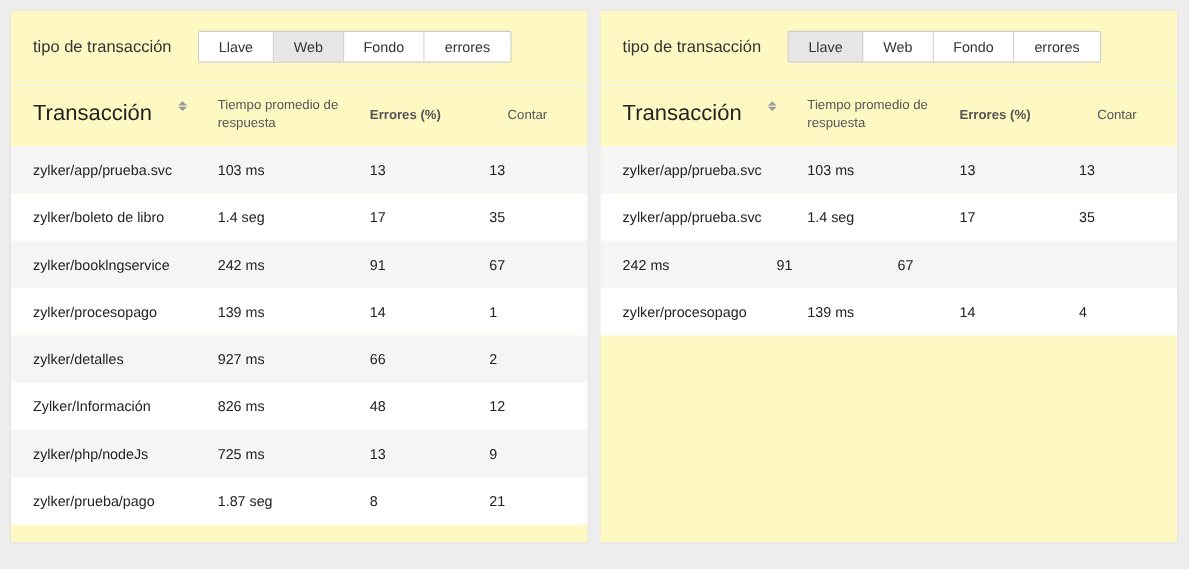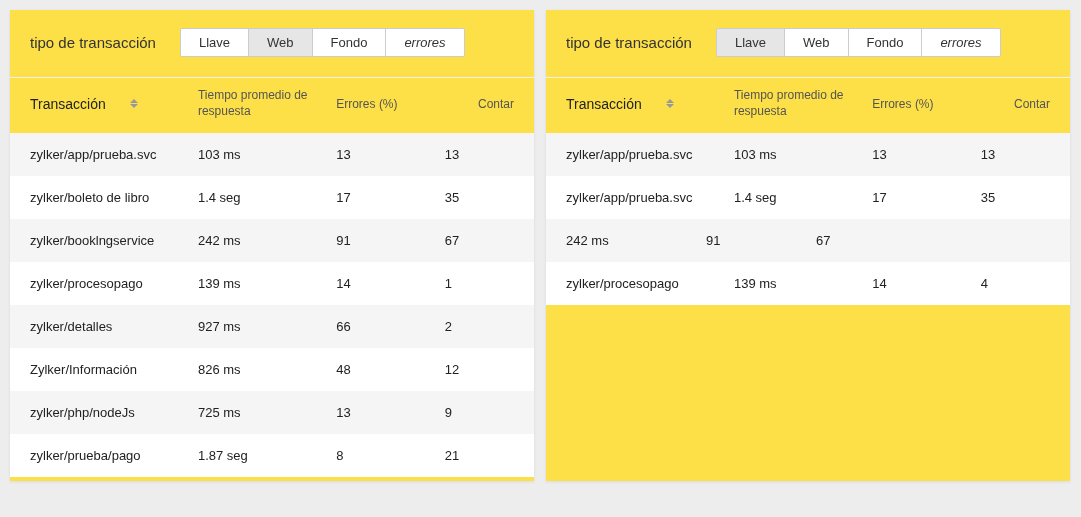--- a/index.html
+++ b/index.html
@@ -16,10 +16,10 @@
       gap: 12px;
     }
     .panel {
-      background: #fde047;
+      background: #fef9c3;
       box-shadow: 0 1px 3px rgba(0,0,0,0.08);
       width: 524px;
-      padding-bottom: 4px;
+      padding-bottom: 16px;
     }
     .panel-header {
       display: flex;

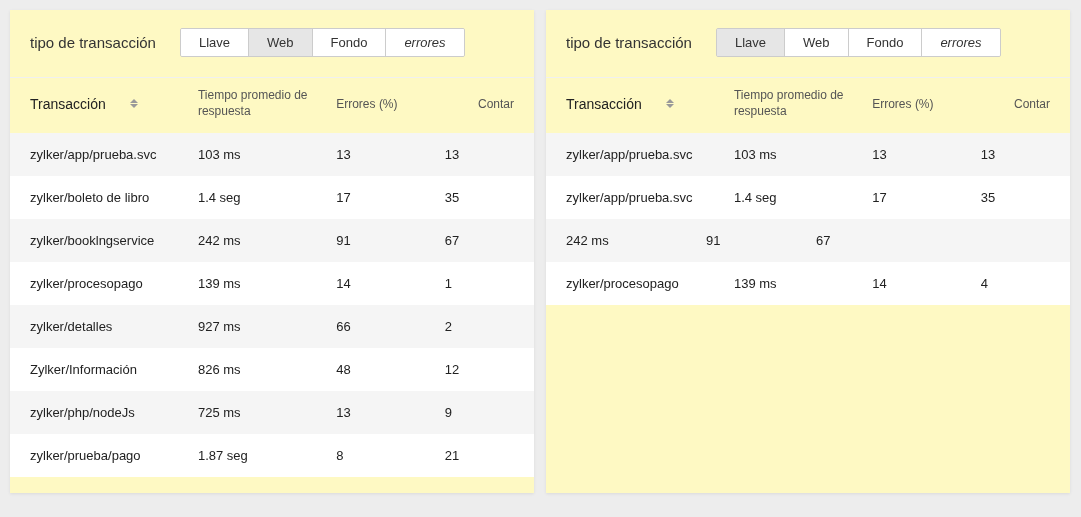--- a/index.html
+++ b/index.html
@@ -45,7 +45,7 @@
       cursor: pointer;
       background: #fff;
     }
-    .tab:last-child { border-right: none; font-style: italic; }
+    .tab:last-child { border-right: none; }
     .tab.active { background: #e6e6e6; }
     .thead {
       display: flex;

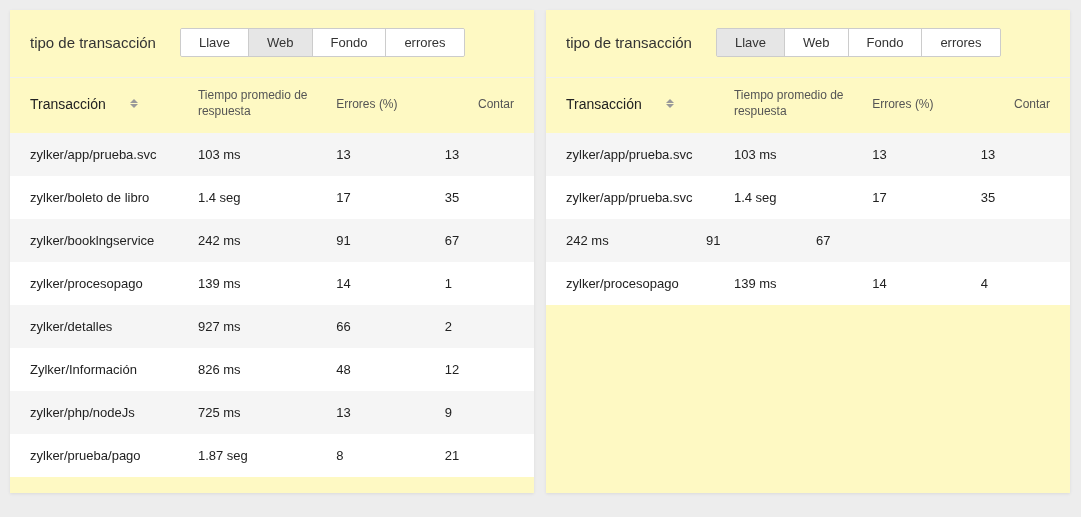--- a/index.html
+++ b/index.html
@@ -55,7 +55,7 @@
       align-items: center;
       border-top: 1px solid #f0f0f0;
     }
-    .col-tx { width: 170px; font-size: 14px; color: #222; display:flex; align-items:center; gap:22px;}
+    .col-tx { width: 170px; font-size: 20px; color: #222; display:flex; align-items:flex-start; gap:22px;}
     .col-rt { width: 140px; line-height:1.3; }
     .col-err { width: 110px; }
     .col-cnt { width: 70px; text-align:right; }

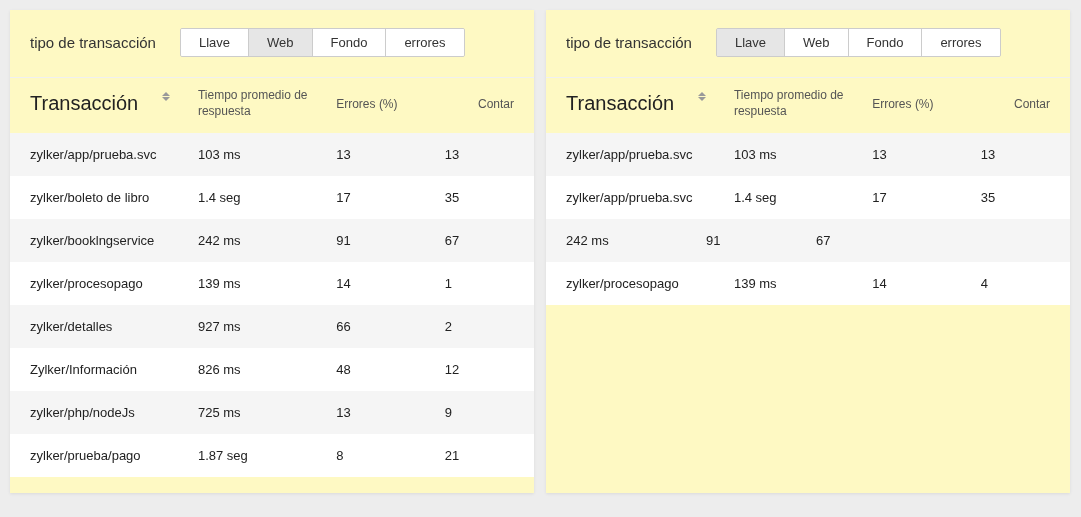--- a/index.html
+++ b/index.html
@@ -57,7 +57,7 @@
     }
     .col-tx { width: 170px; font-size: 20px; color: #222; display:flex; align-items:flex-start; gap:22px;}
     .col-rt { width: 140px; line-height:1.3; }
-    .col-err { width: 110px; }
+    .col-err { width: 110px; font-weight: bold; }
     .col-cnt { width: 70px; text-align:right; }
     .sort-icon {
       display:inline-flex; flex-direction:column; gap:1px; margin-left:2px;

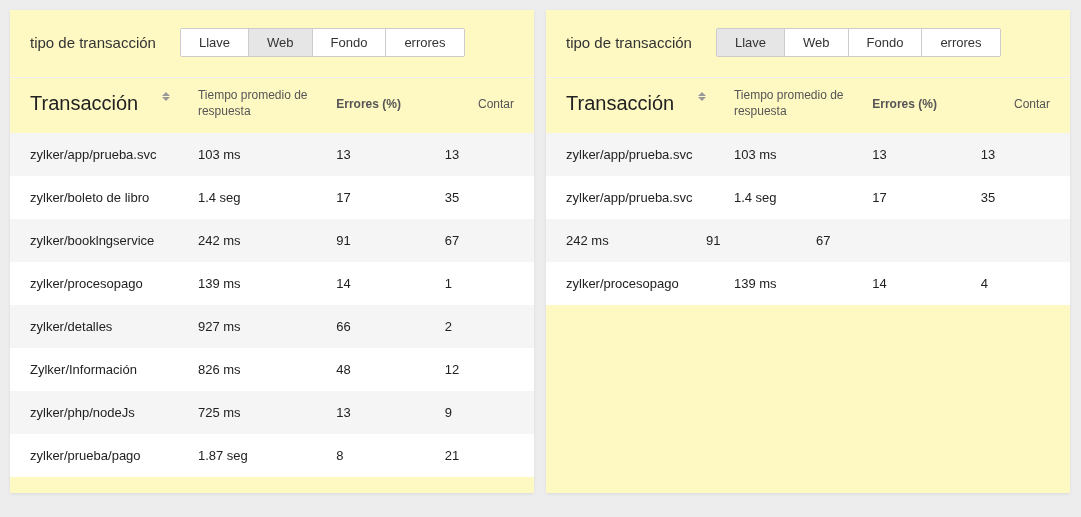--- a/index.html
+++ b/index.html
@@ -58,7 +58,7 @@
     .col-tx { width: 170px; font-size: 20px; color: #222; display:flex; align-items:flex-start; gap:22px;}
     .col-rt { width: 140px; line-height:1.3; }
     .col-err { width: 110px; font-weight: bold; }
-    .col-cnt { width: 70px; text-align:right; }
+    .col-cnt { width: 70px; text-align:center; }
     .sort-icon {
       display:inline-flex; flex-direction:column; gap:1px; margin-left:2px;
     }

